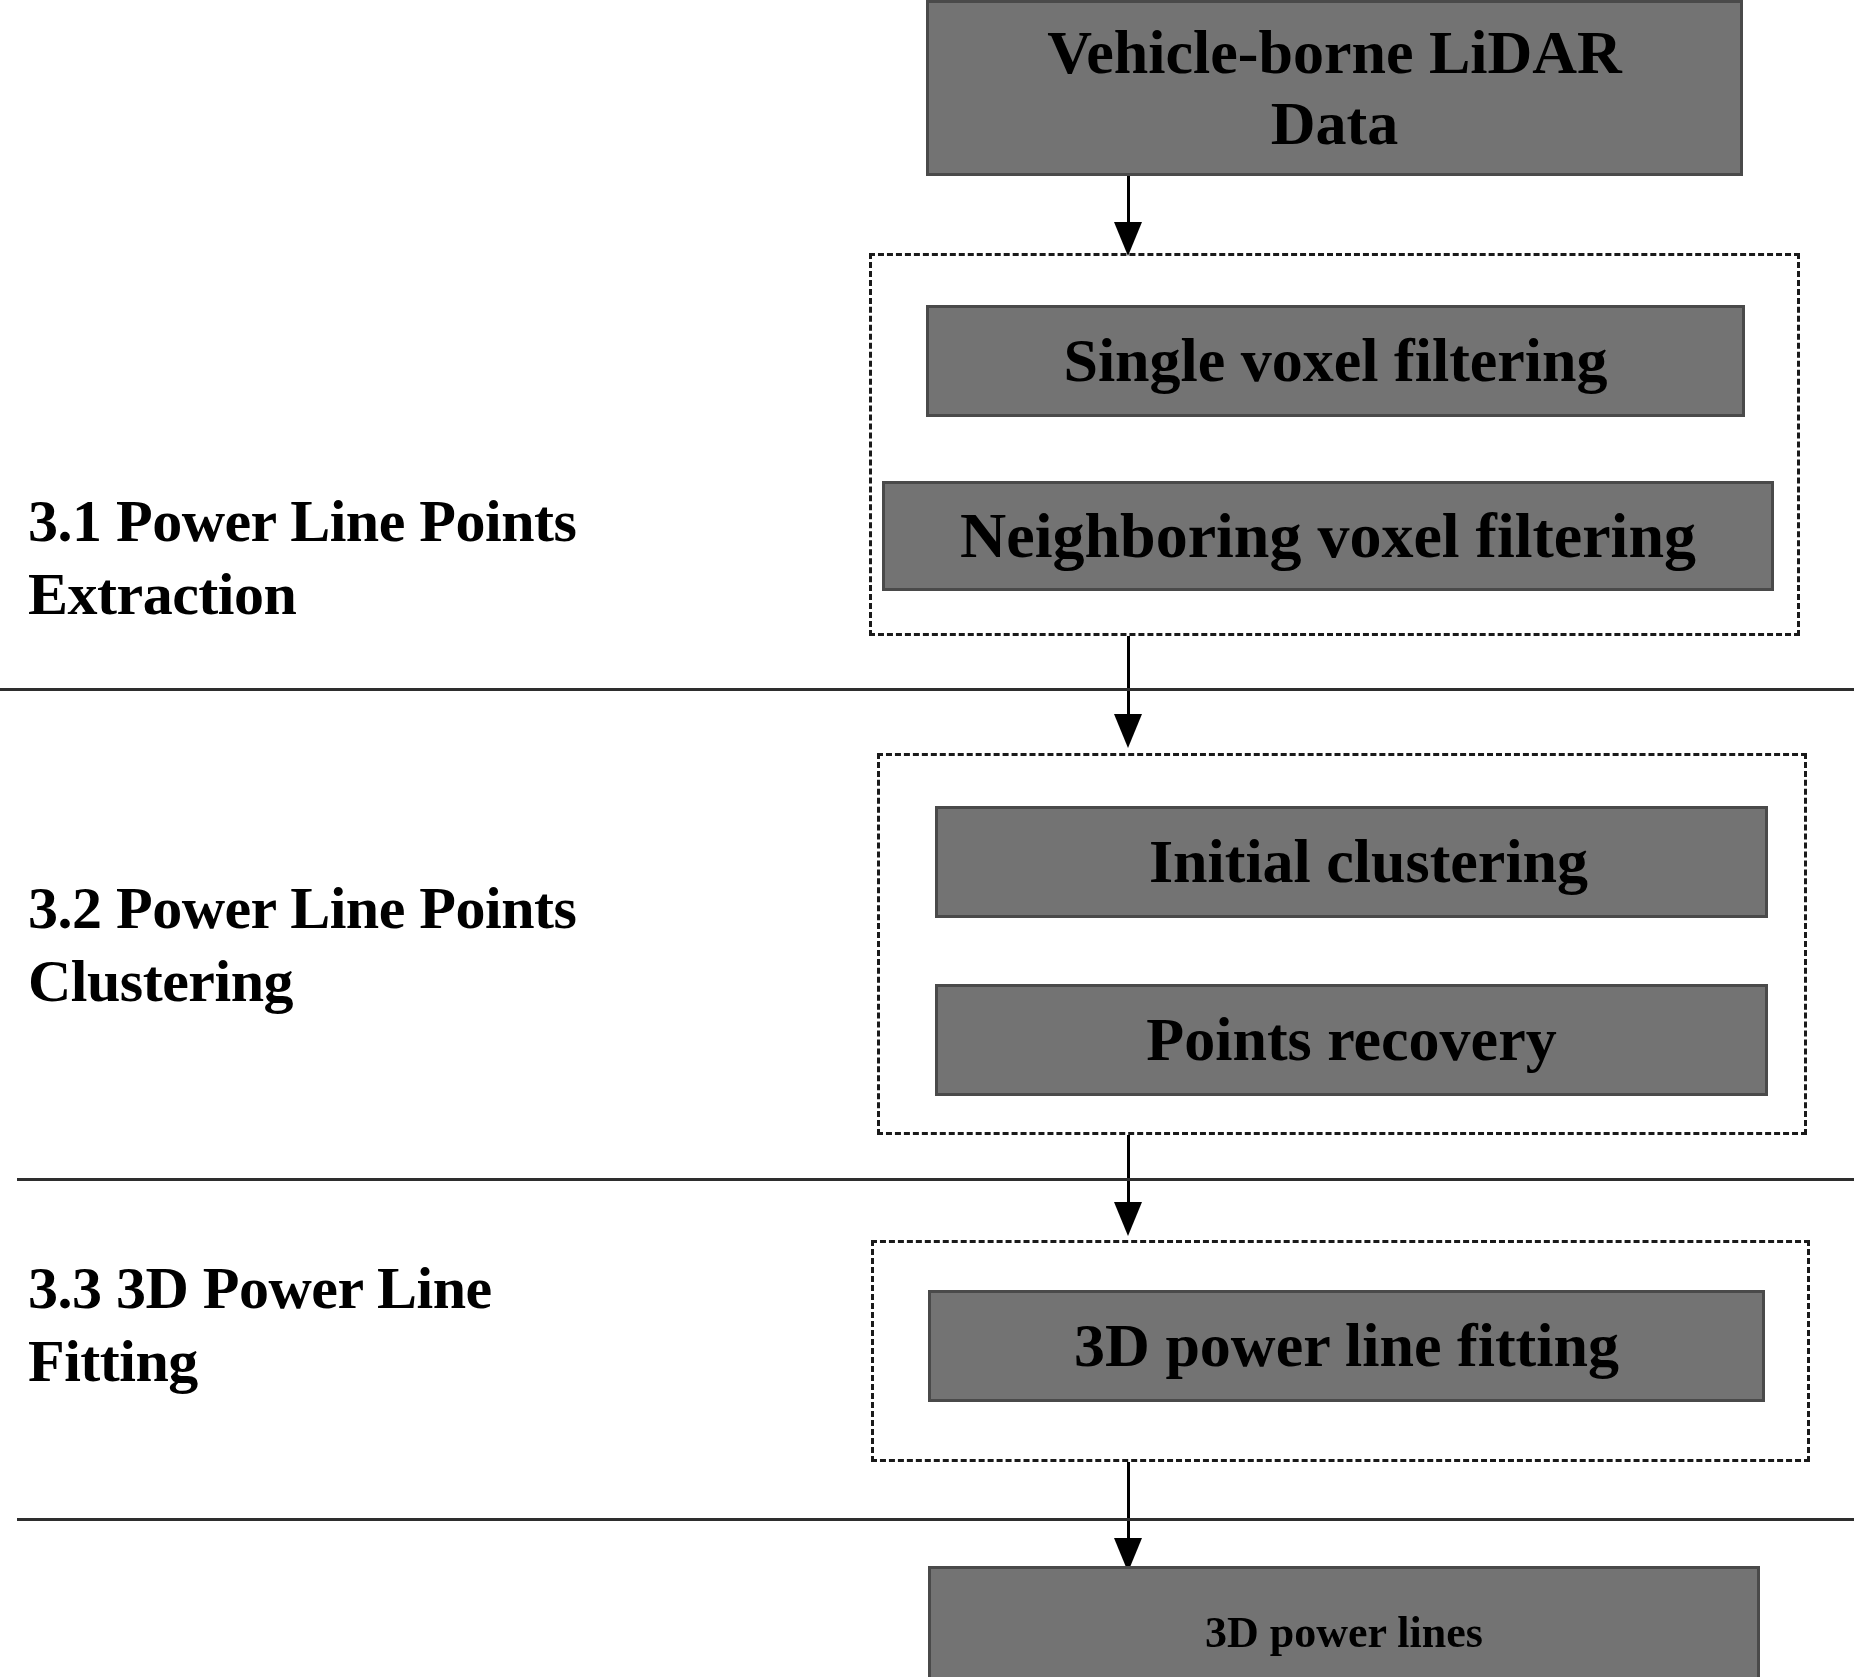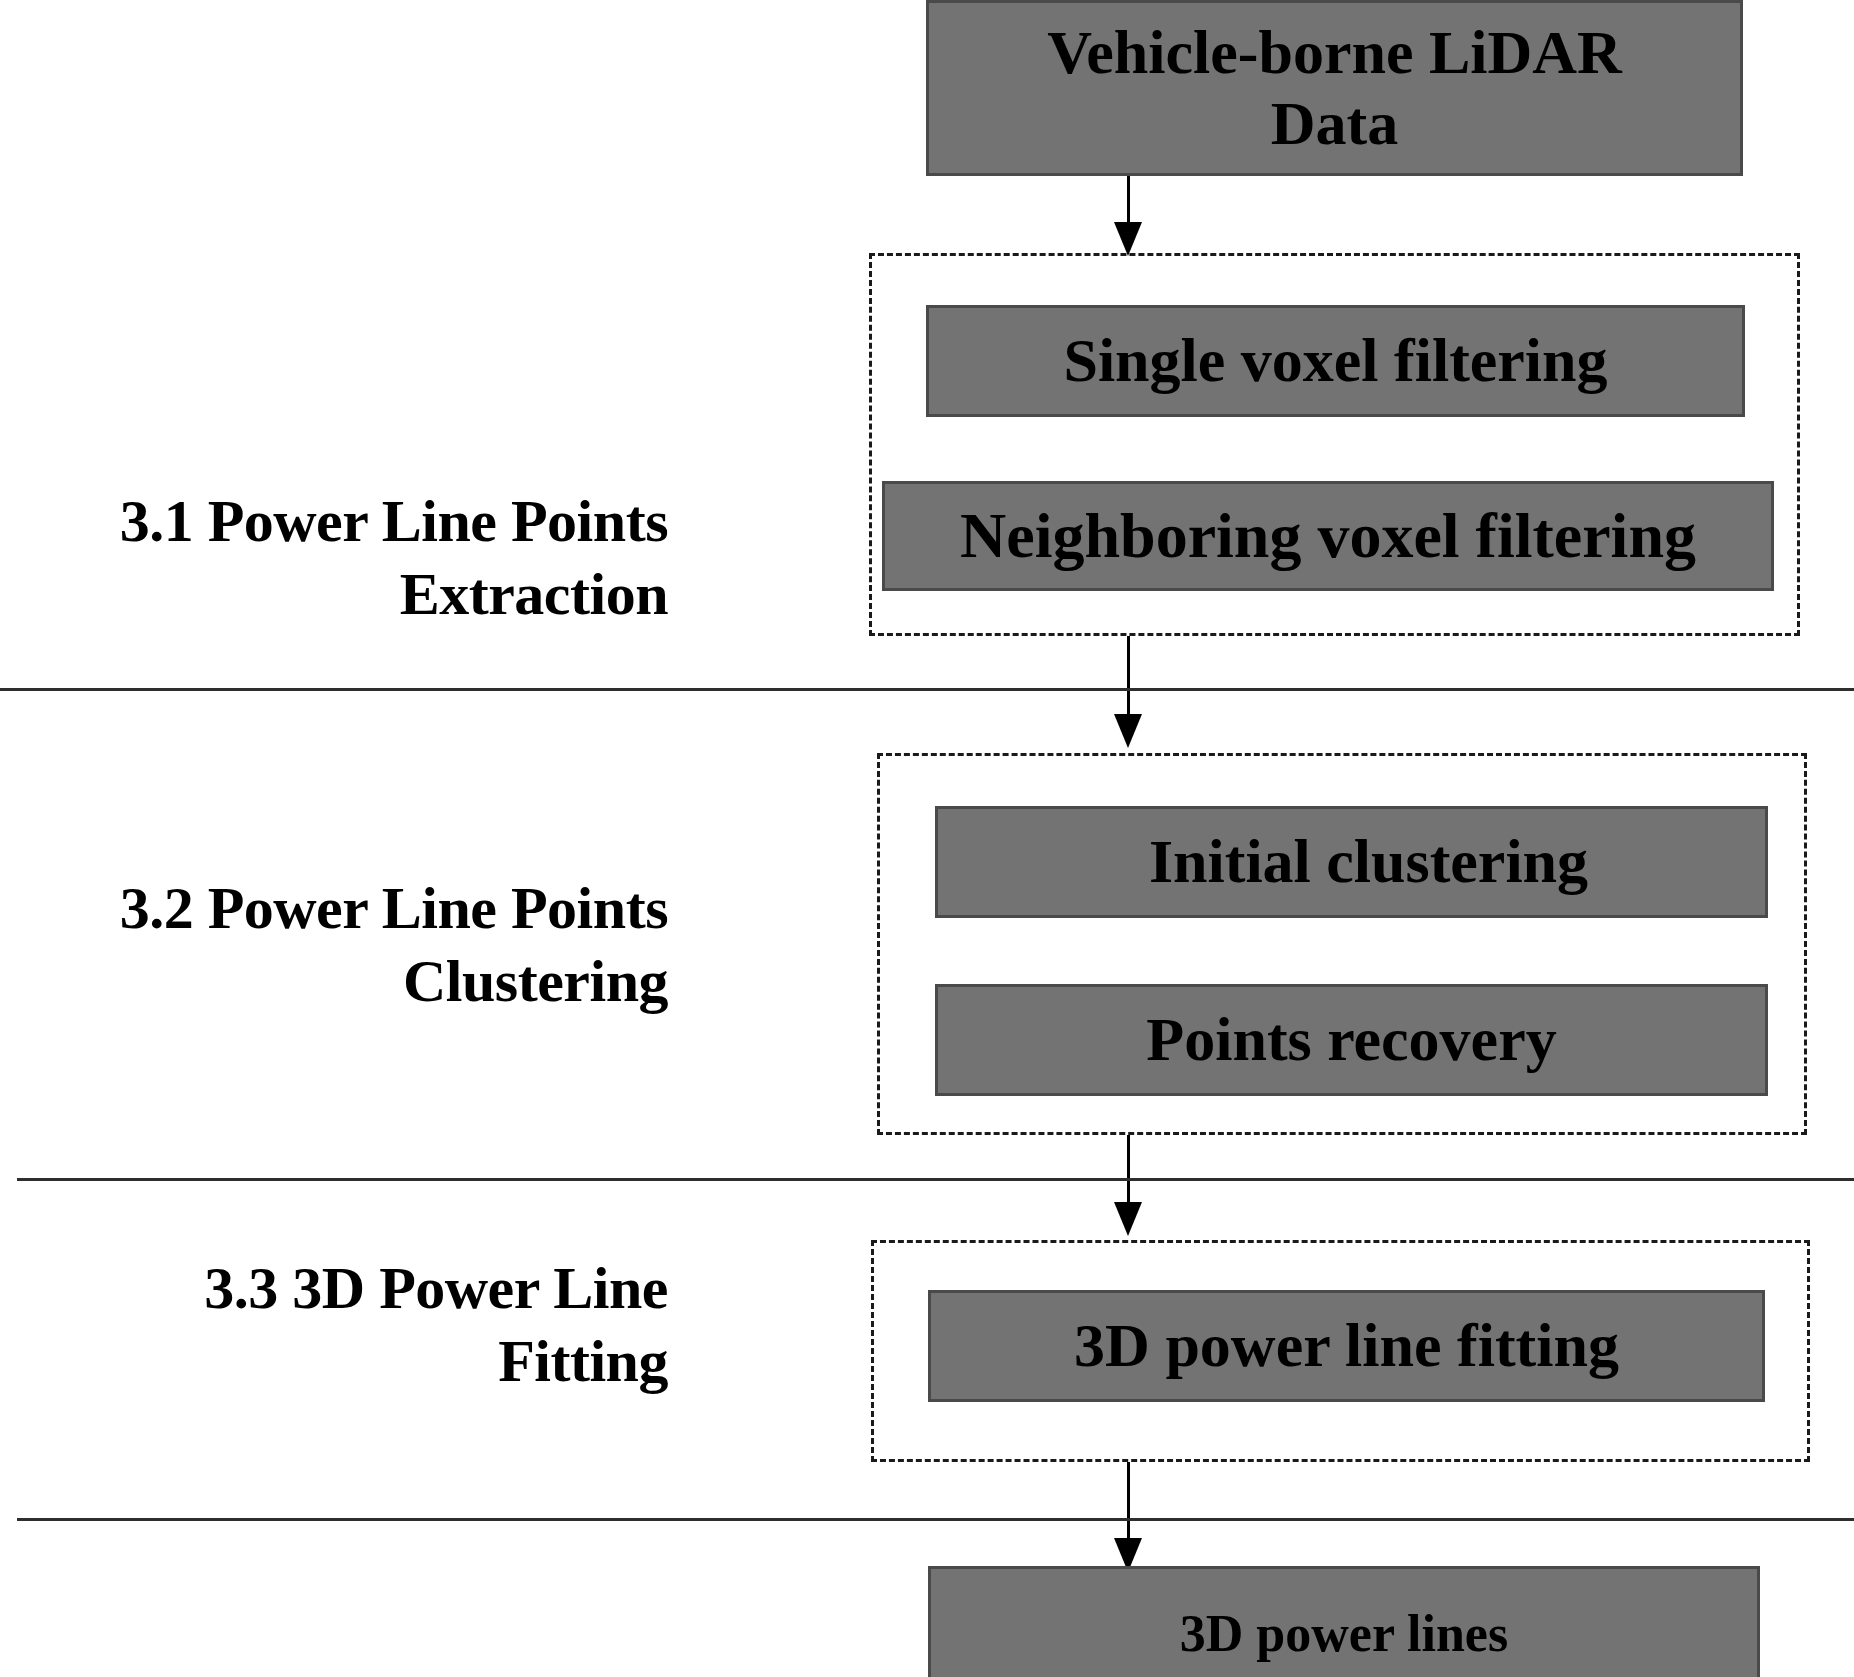--- a/index.html
+++ b/index.html
@@ -27,7 +27,6 @@
     color: #000000;
     letter-spacing: -0.5px;
     white-space: pre-line;
-    text-align: right;
   }
 
   

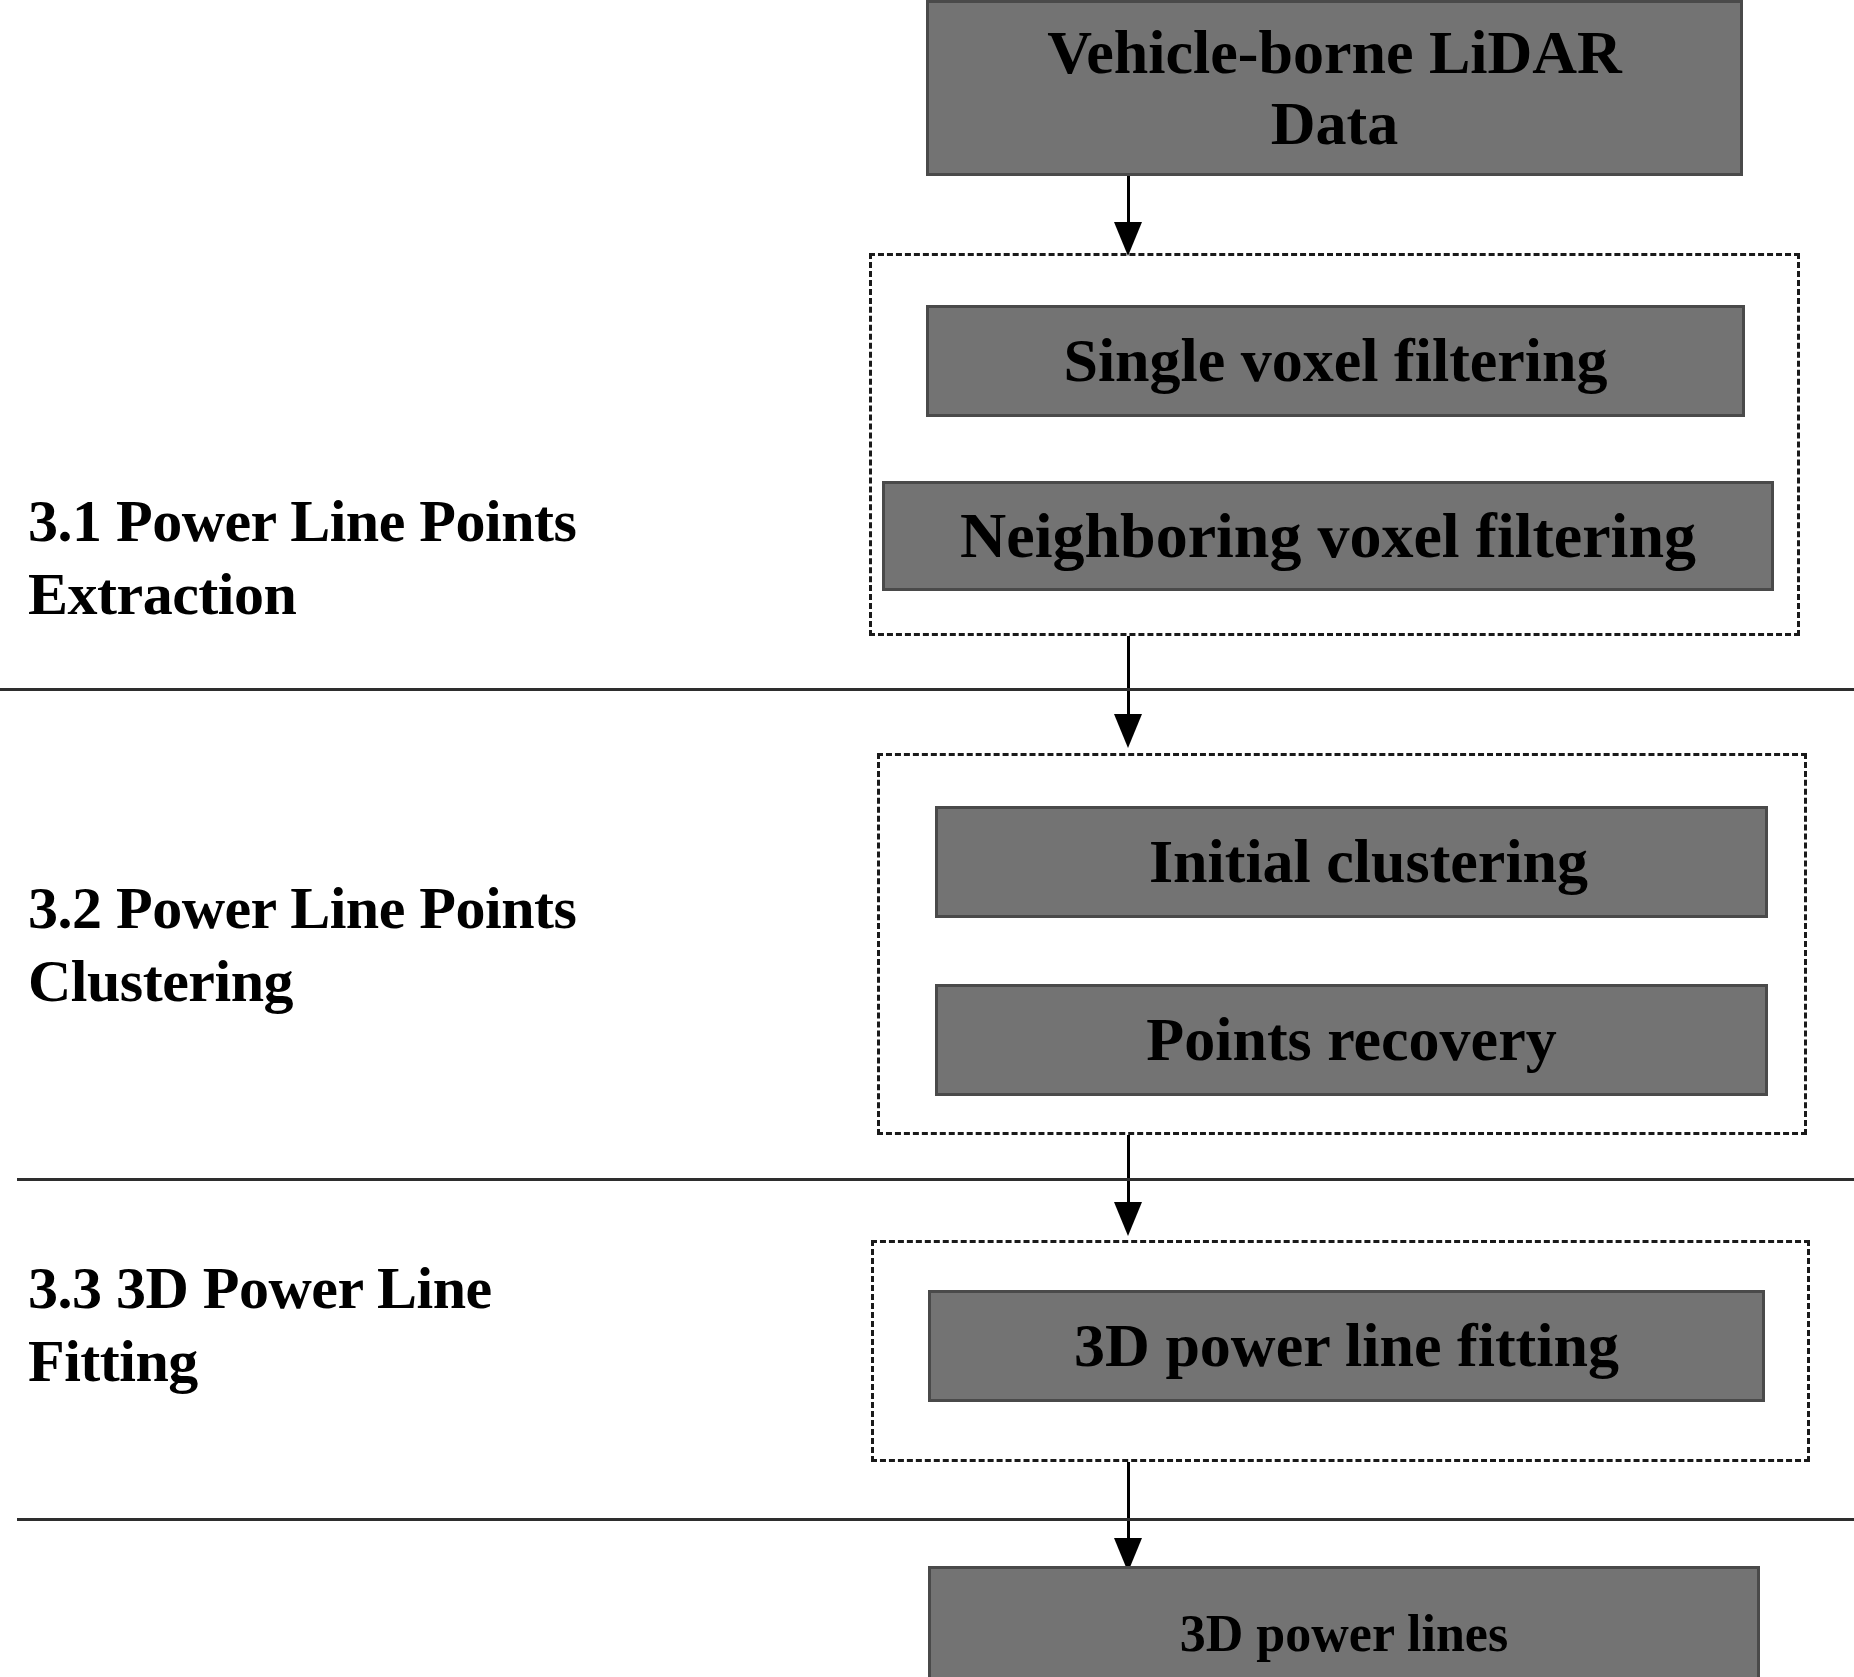--- a/index.html
+++ b/index.html
@@ -76,7 +76,7 @@
   .t-title    { font-size: 62px; }
   .t-step     { font-size: 62px; }
   .t-step-lg  { font-size: 64px; }
-  .t-out      { font-size: 52px; margin-top: 21px; }
+  .t-out      { font-size: 44px; margin-top: 21px; }
 </style>
 </head>
 <body>

